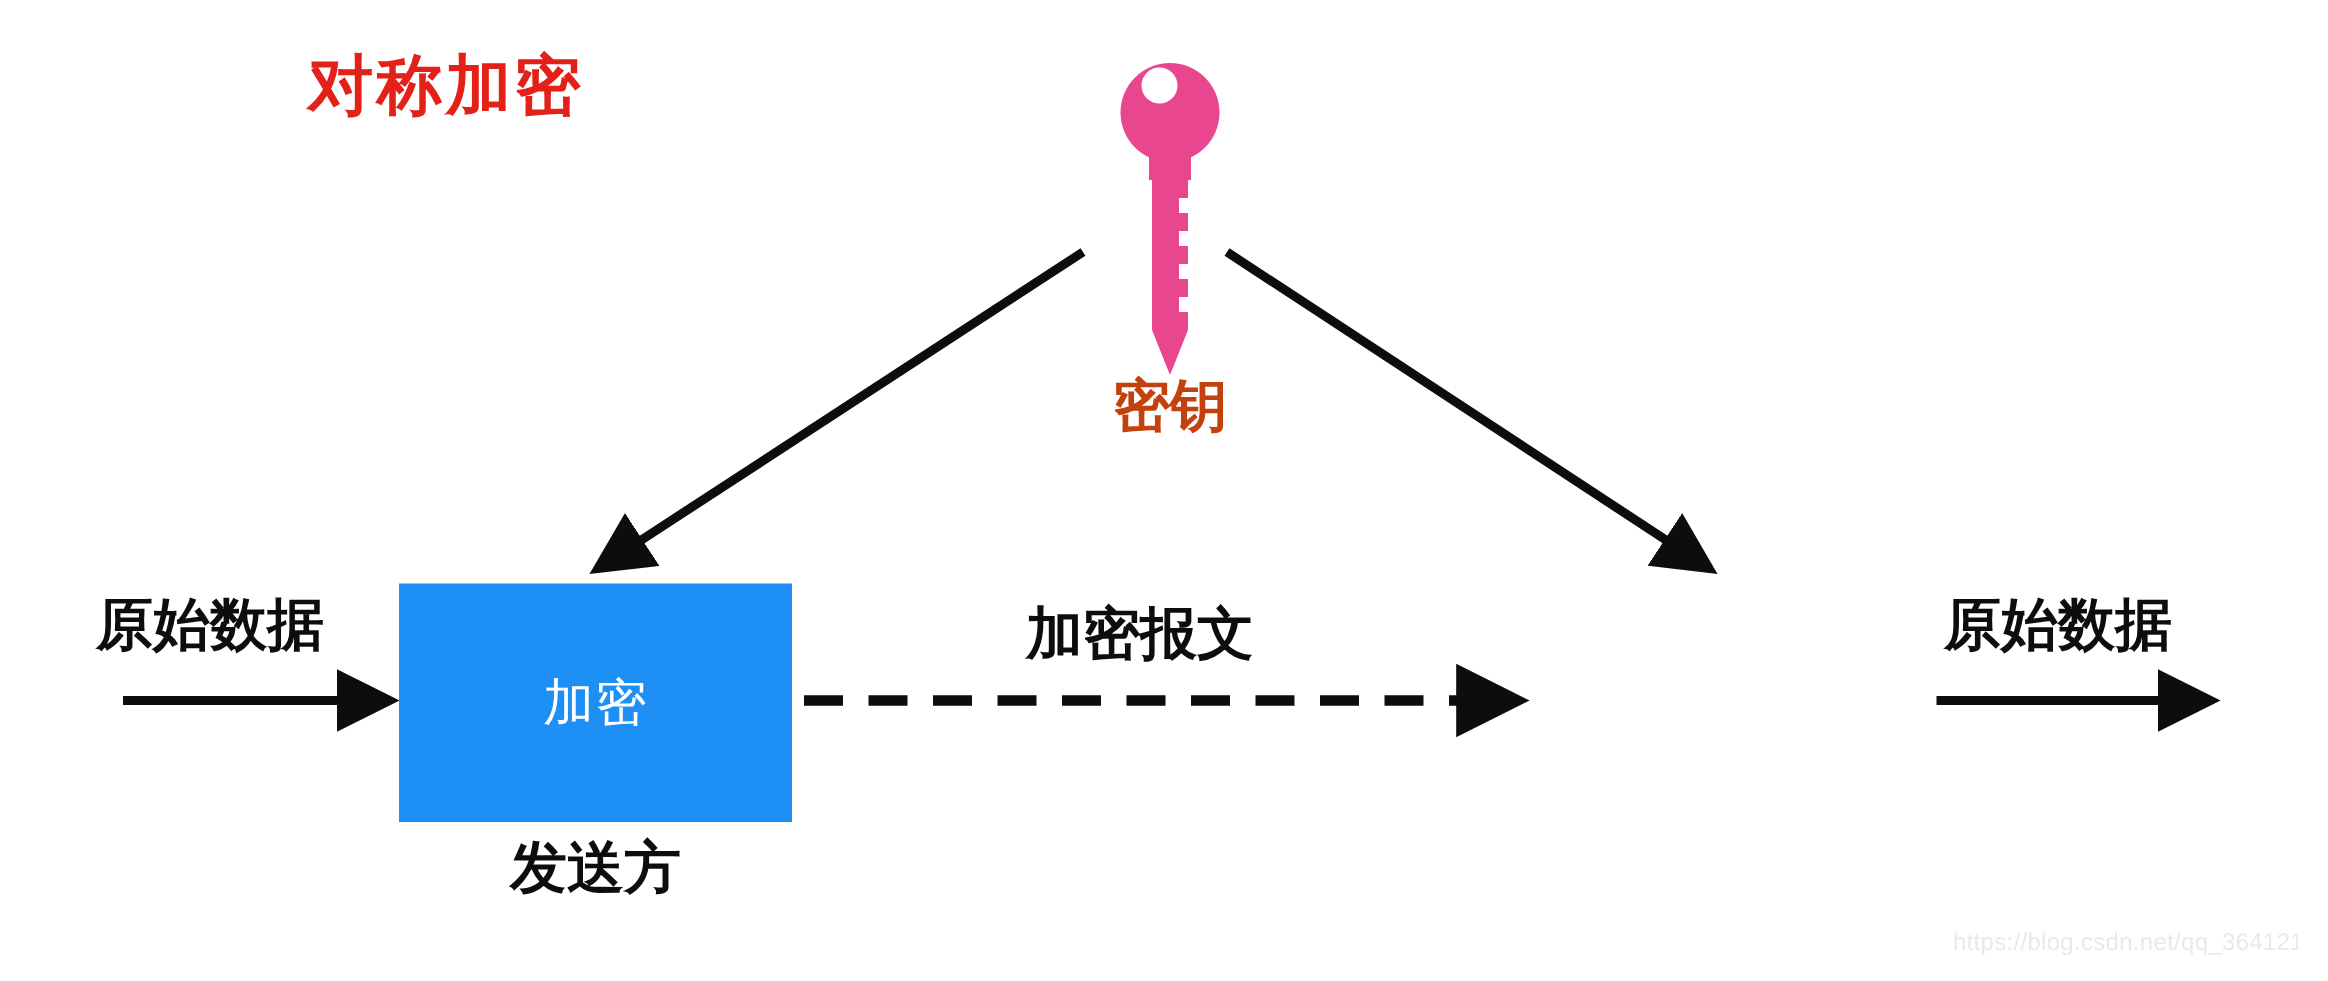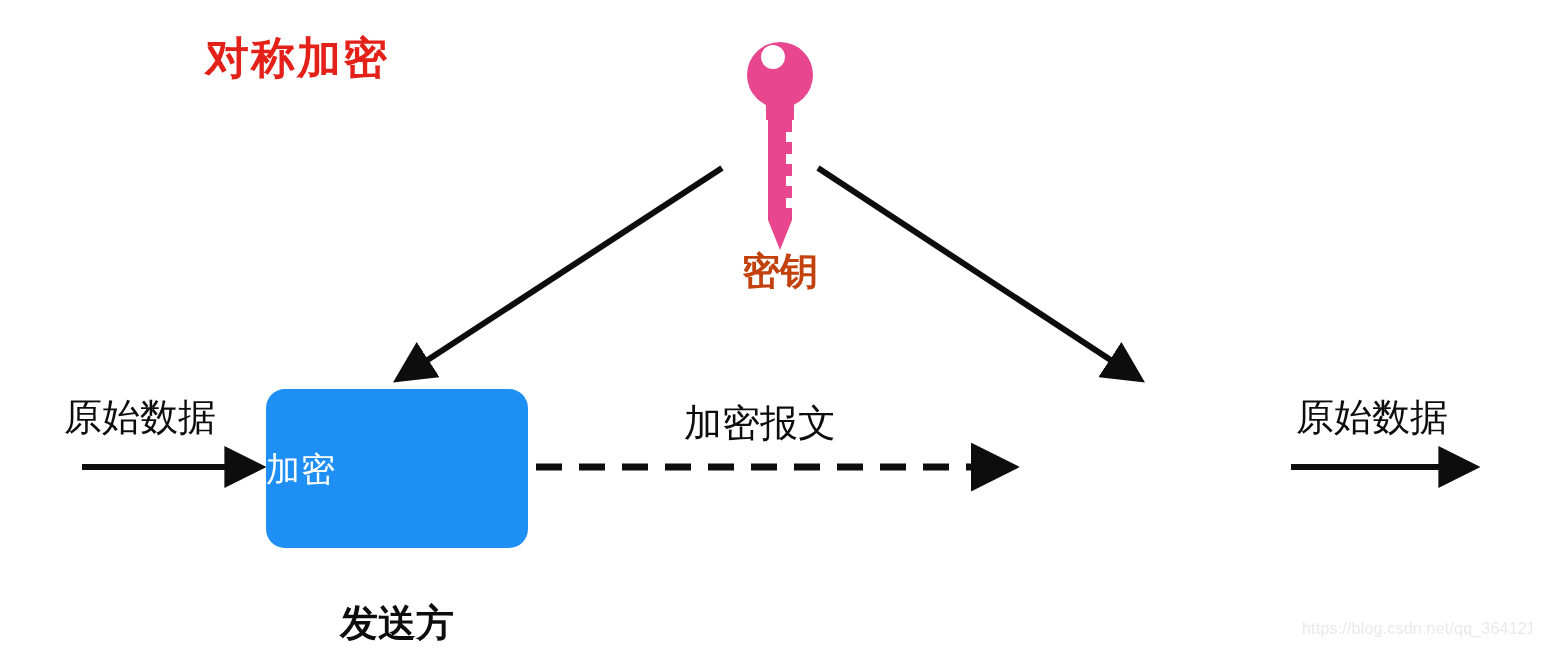--- a/index.html
+++ b/index.html
@@ -103,7 +103,7 @@
   
   .edge-label {
     font-size: 38px;
-    font-weight: normal;
+    font-weight: bold;
     color: #0d0d0d;
     white-space: nowrap;
     line-height: 1.05;

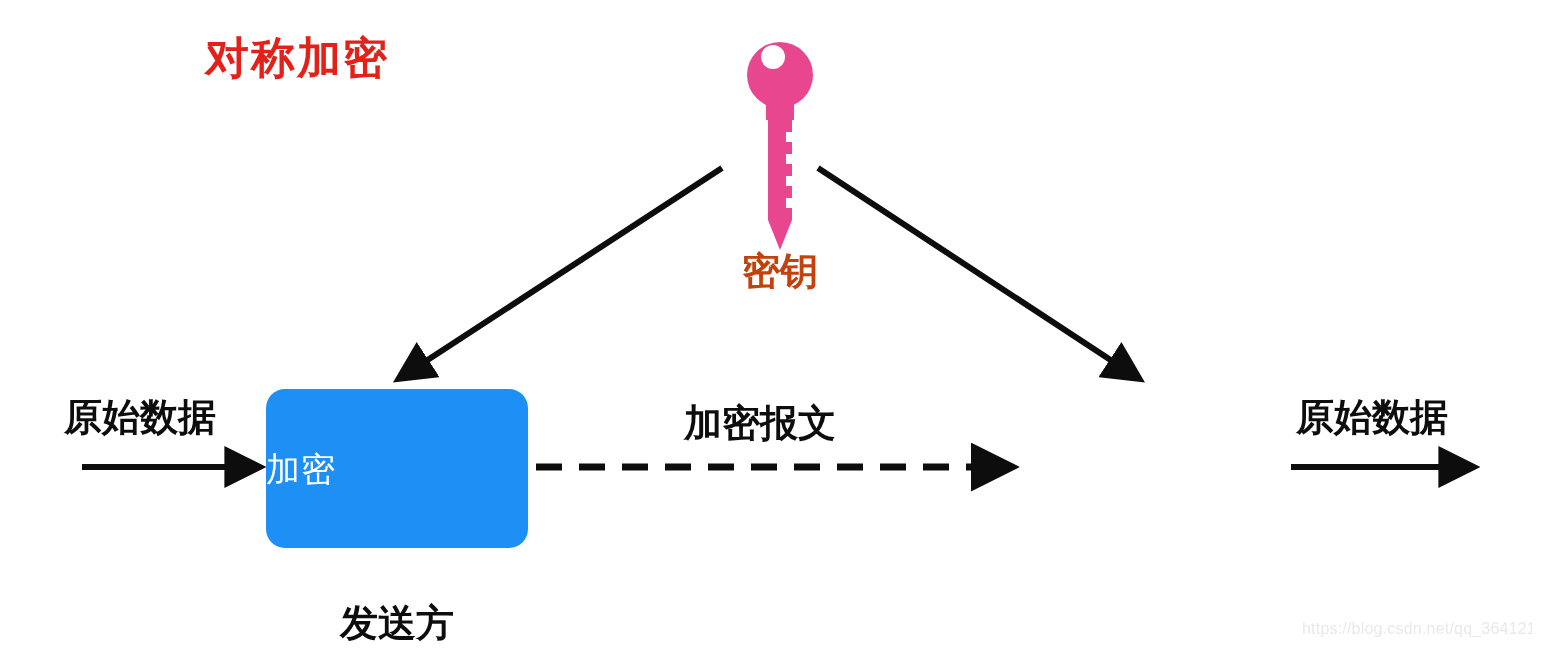--- a/index.html
+++ b/index.html
@@ -65,12 +65,12 @@
   .proc-box {
     display: flex;
     align-items: center;
+    justify-content: center;
     color: #ffffff;
     font-size: 34px;
     font-weight: normal;
     letter-spacing: 1px;
     line-height: 1;
-    border-radius: 19px;
   }
   #box-encrypt {
     left: 266px;

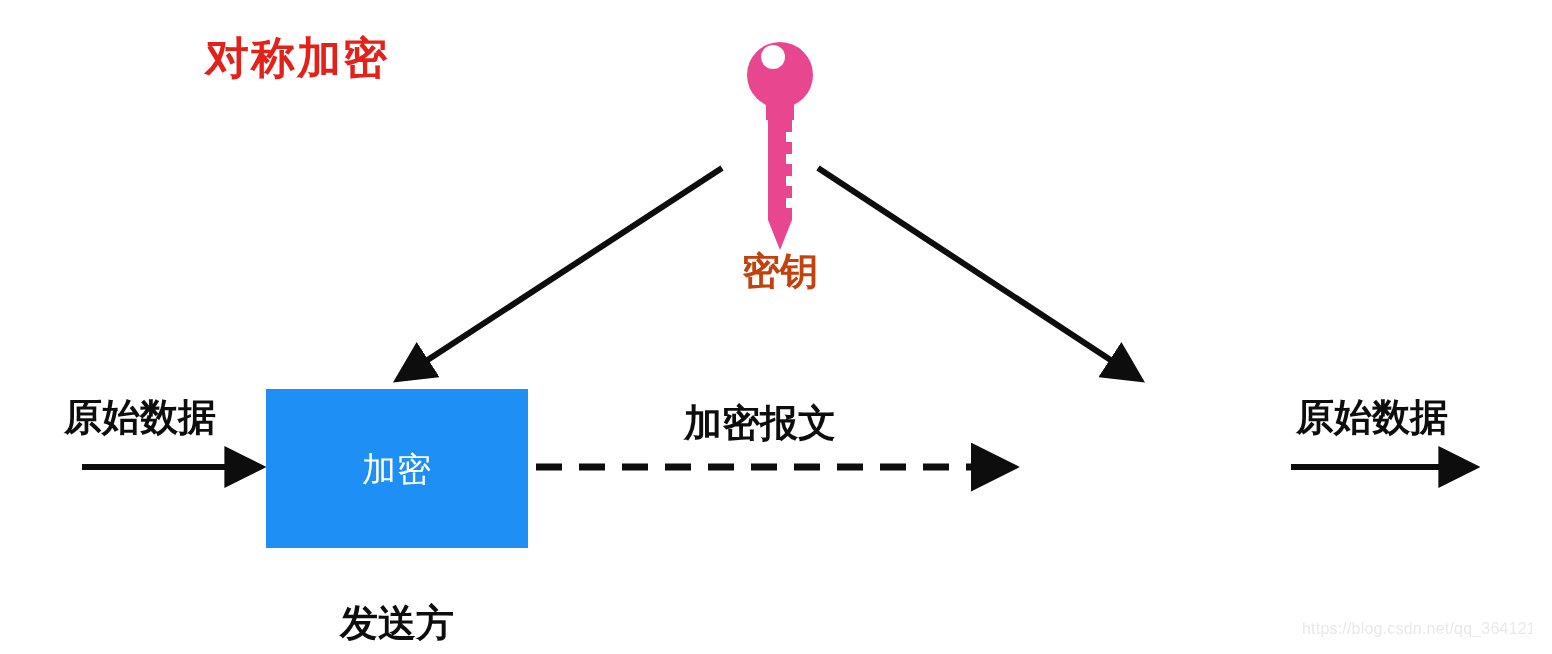--- a/index.html
+++ b/index.html
@@ -95,7 +95,6 @@
     text-align: center;
     white-space: nowrap;
     line-height: 1.05;
-    margin-top: 44px;
   }
   #label-sender { left: 266px; top: 560px; width: 262px; }
   #label-receiver { left: 1019px; top: 560px; width: 264px; }

